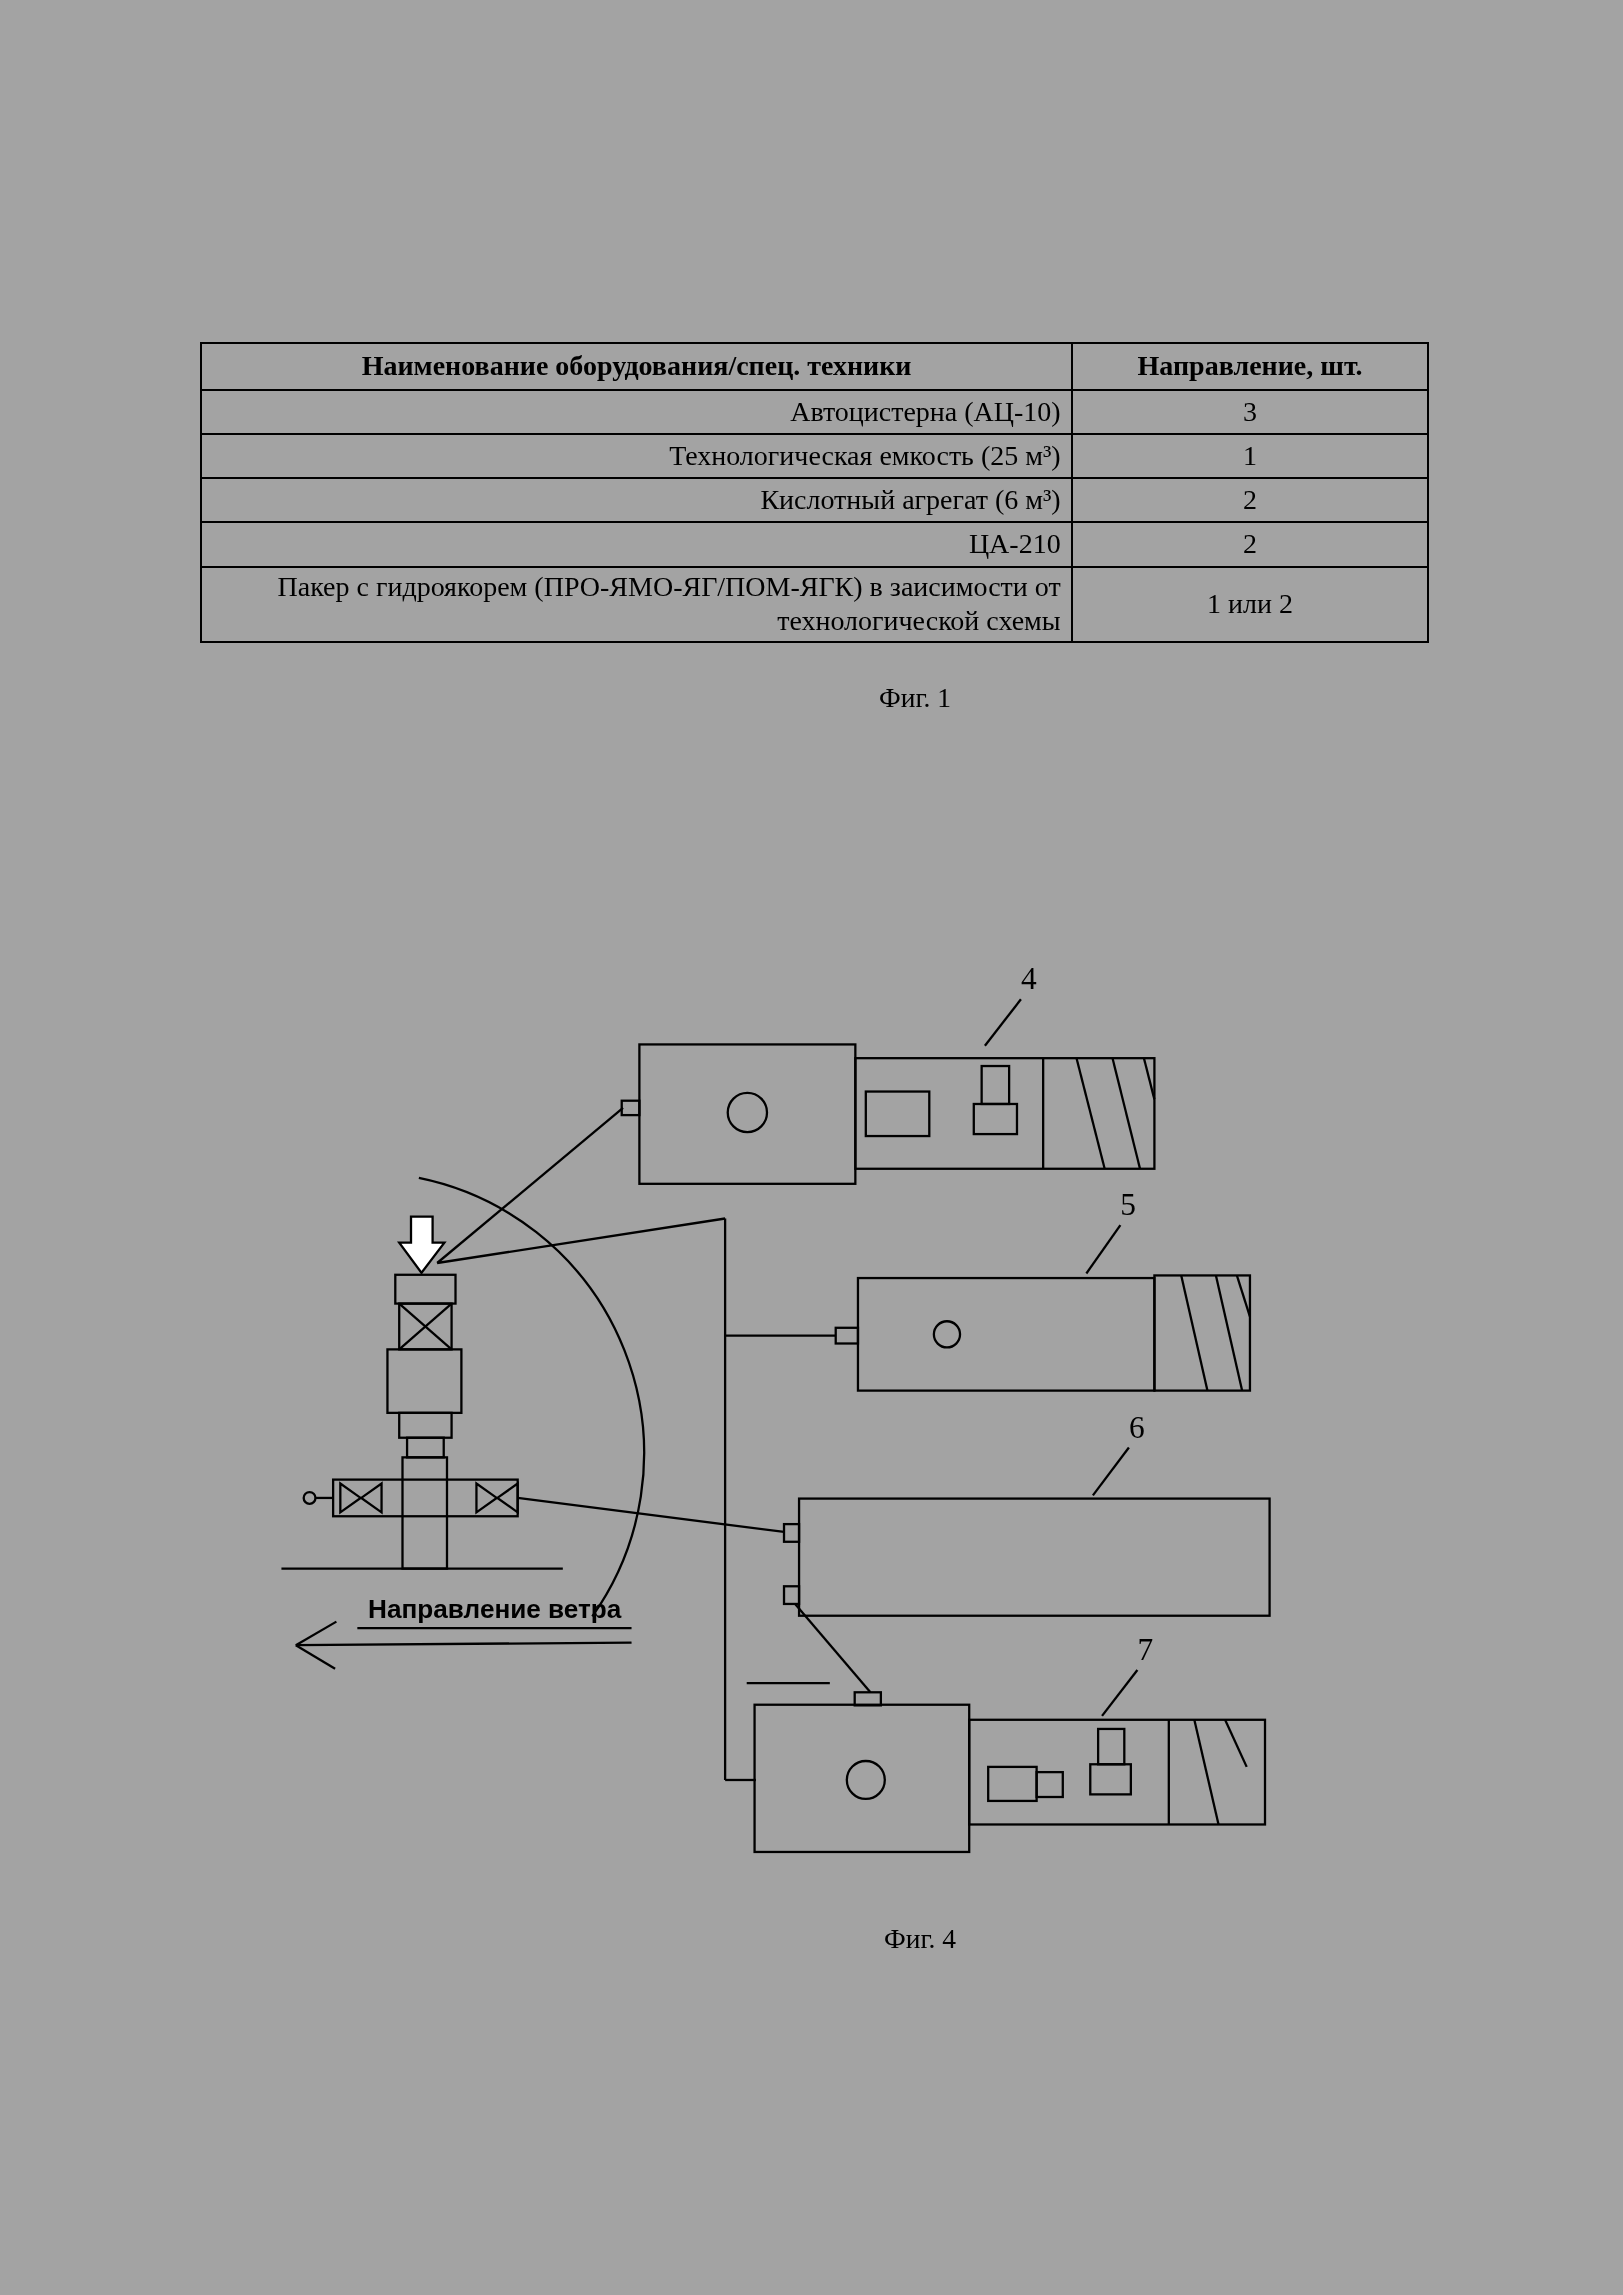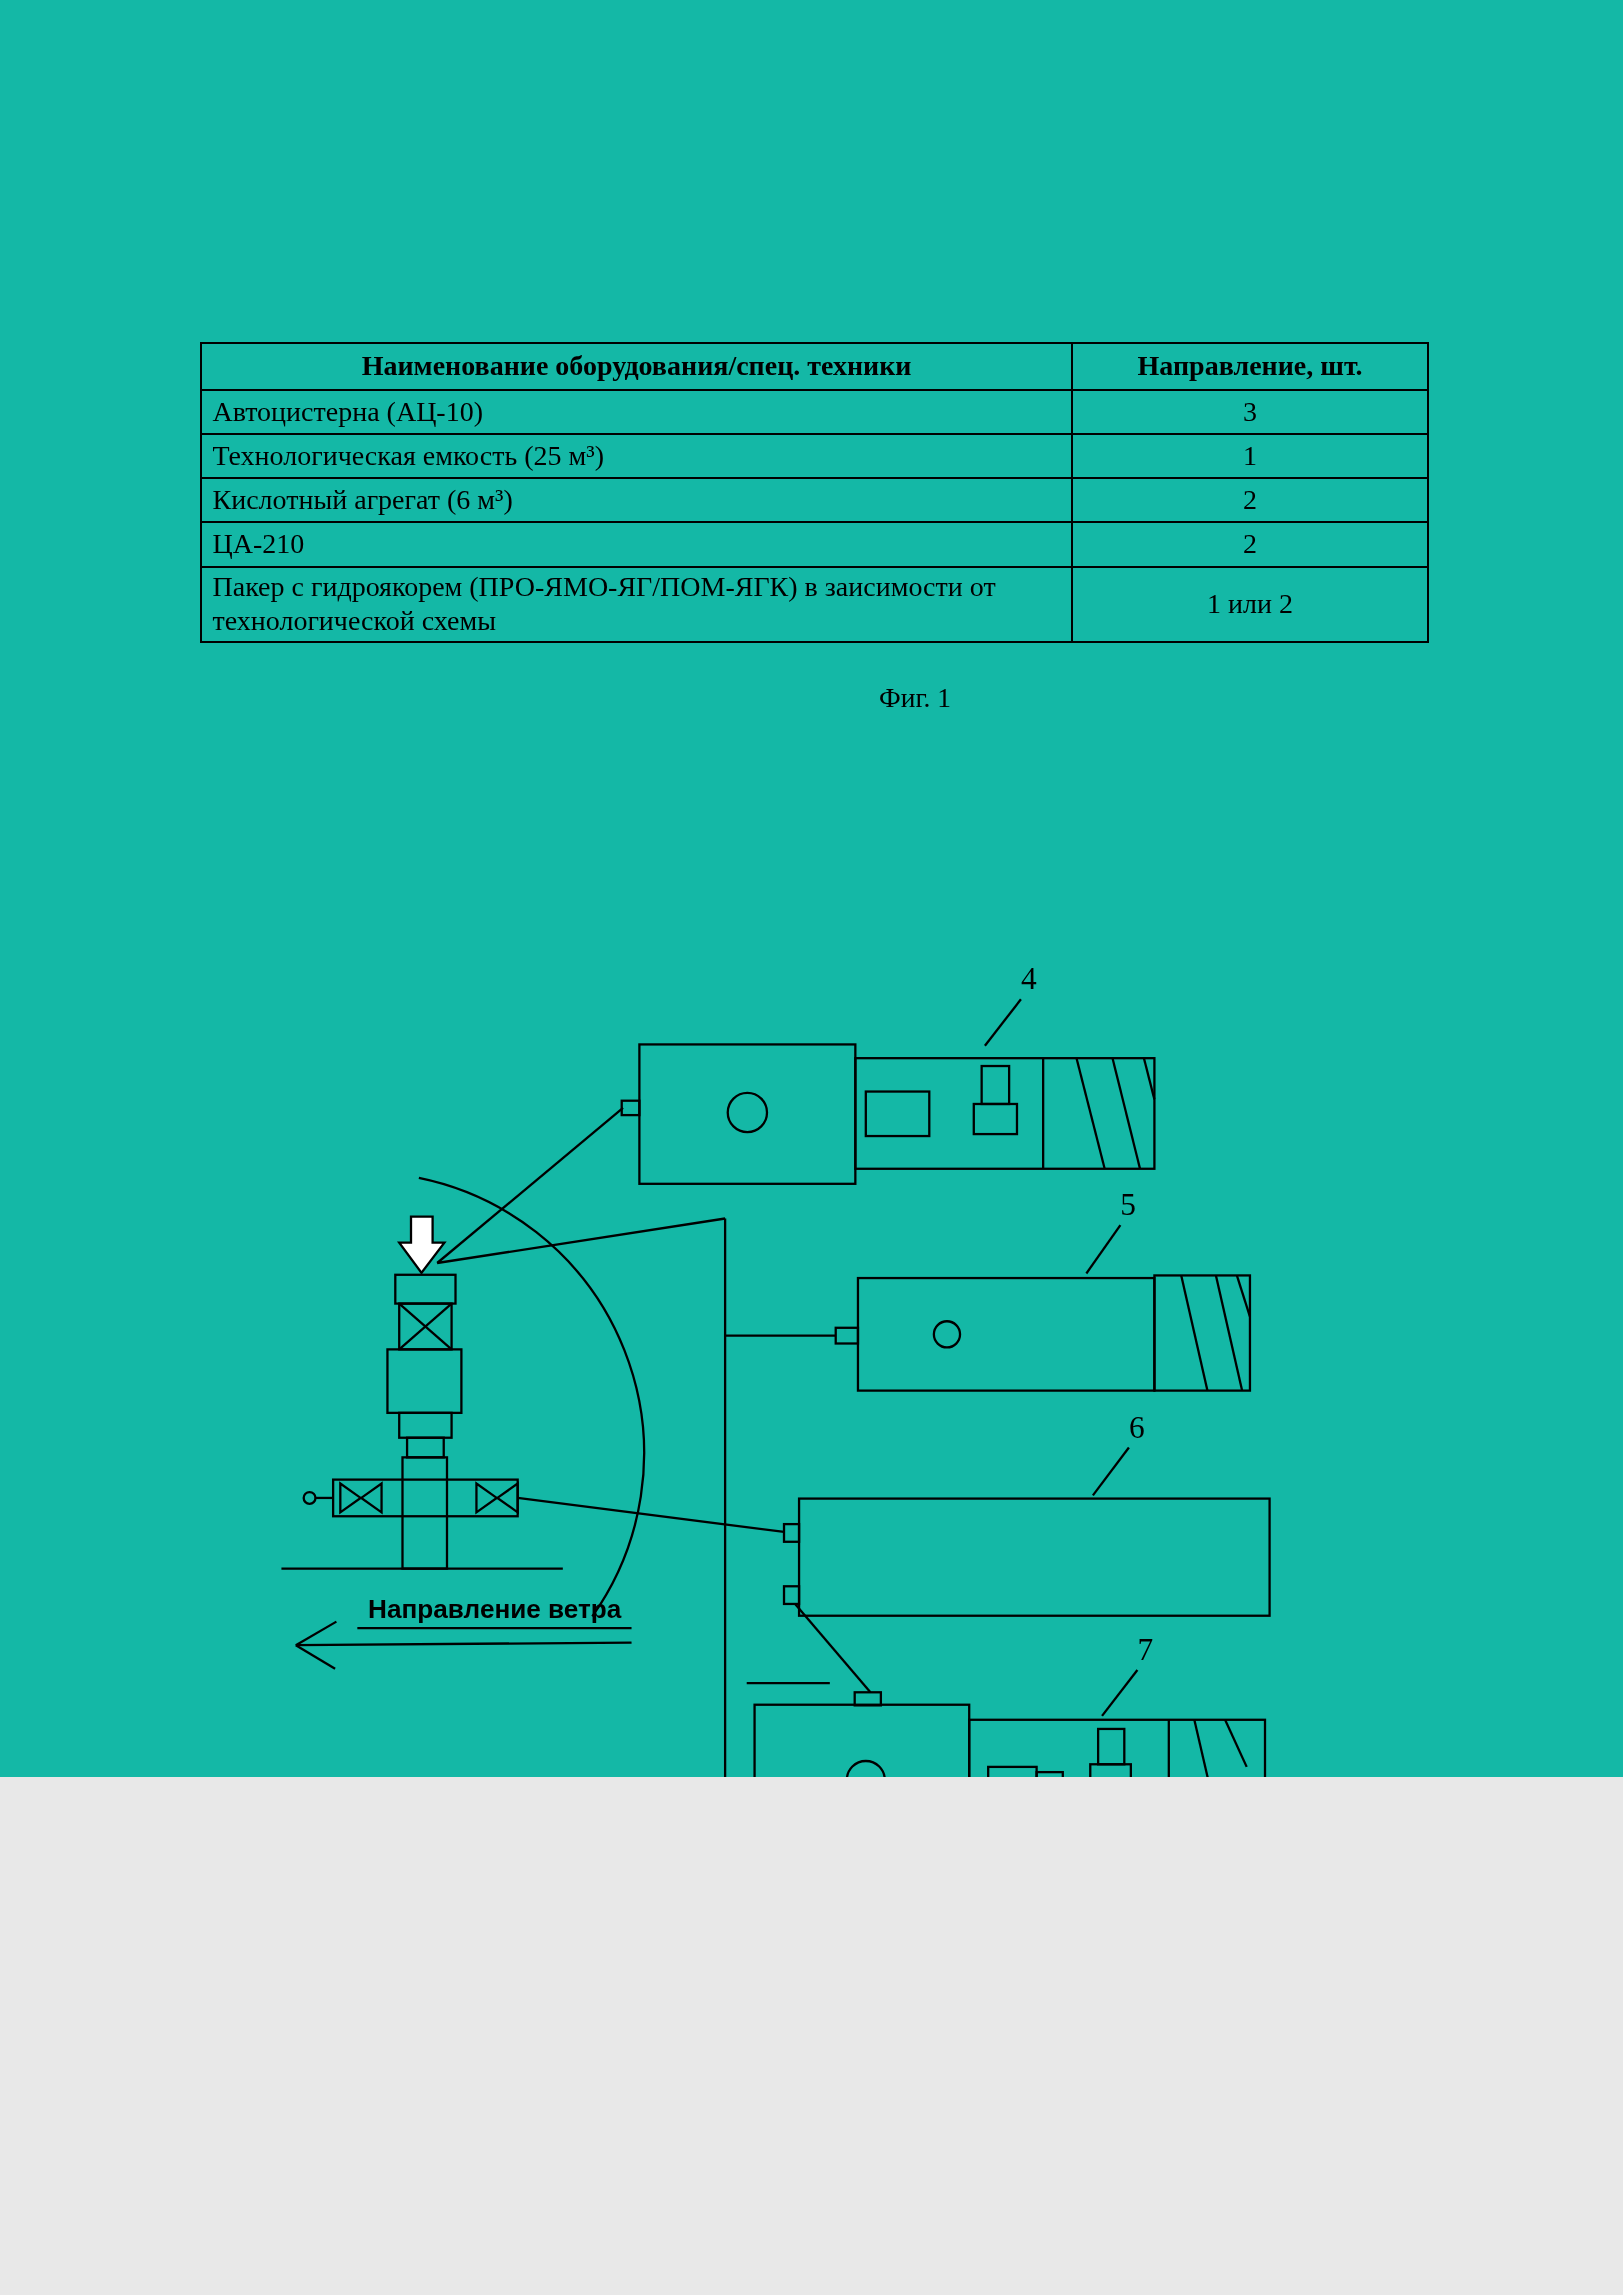--- a/index.html
+++ b/index.html
@@ -7,8 +7,8 @@
   .page{
     position:relative;
     width:1623px;
-    height:1777px;
-    background:#14b8a6;
+    height:2295px;
+    background:#a3a3a3;
     font-family:"Liberation Serif", serif;
     color:#000;
     overflow:hidden;

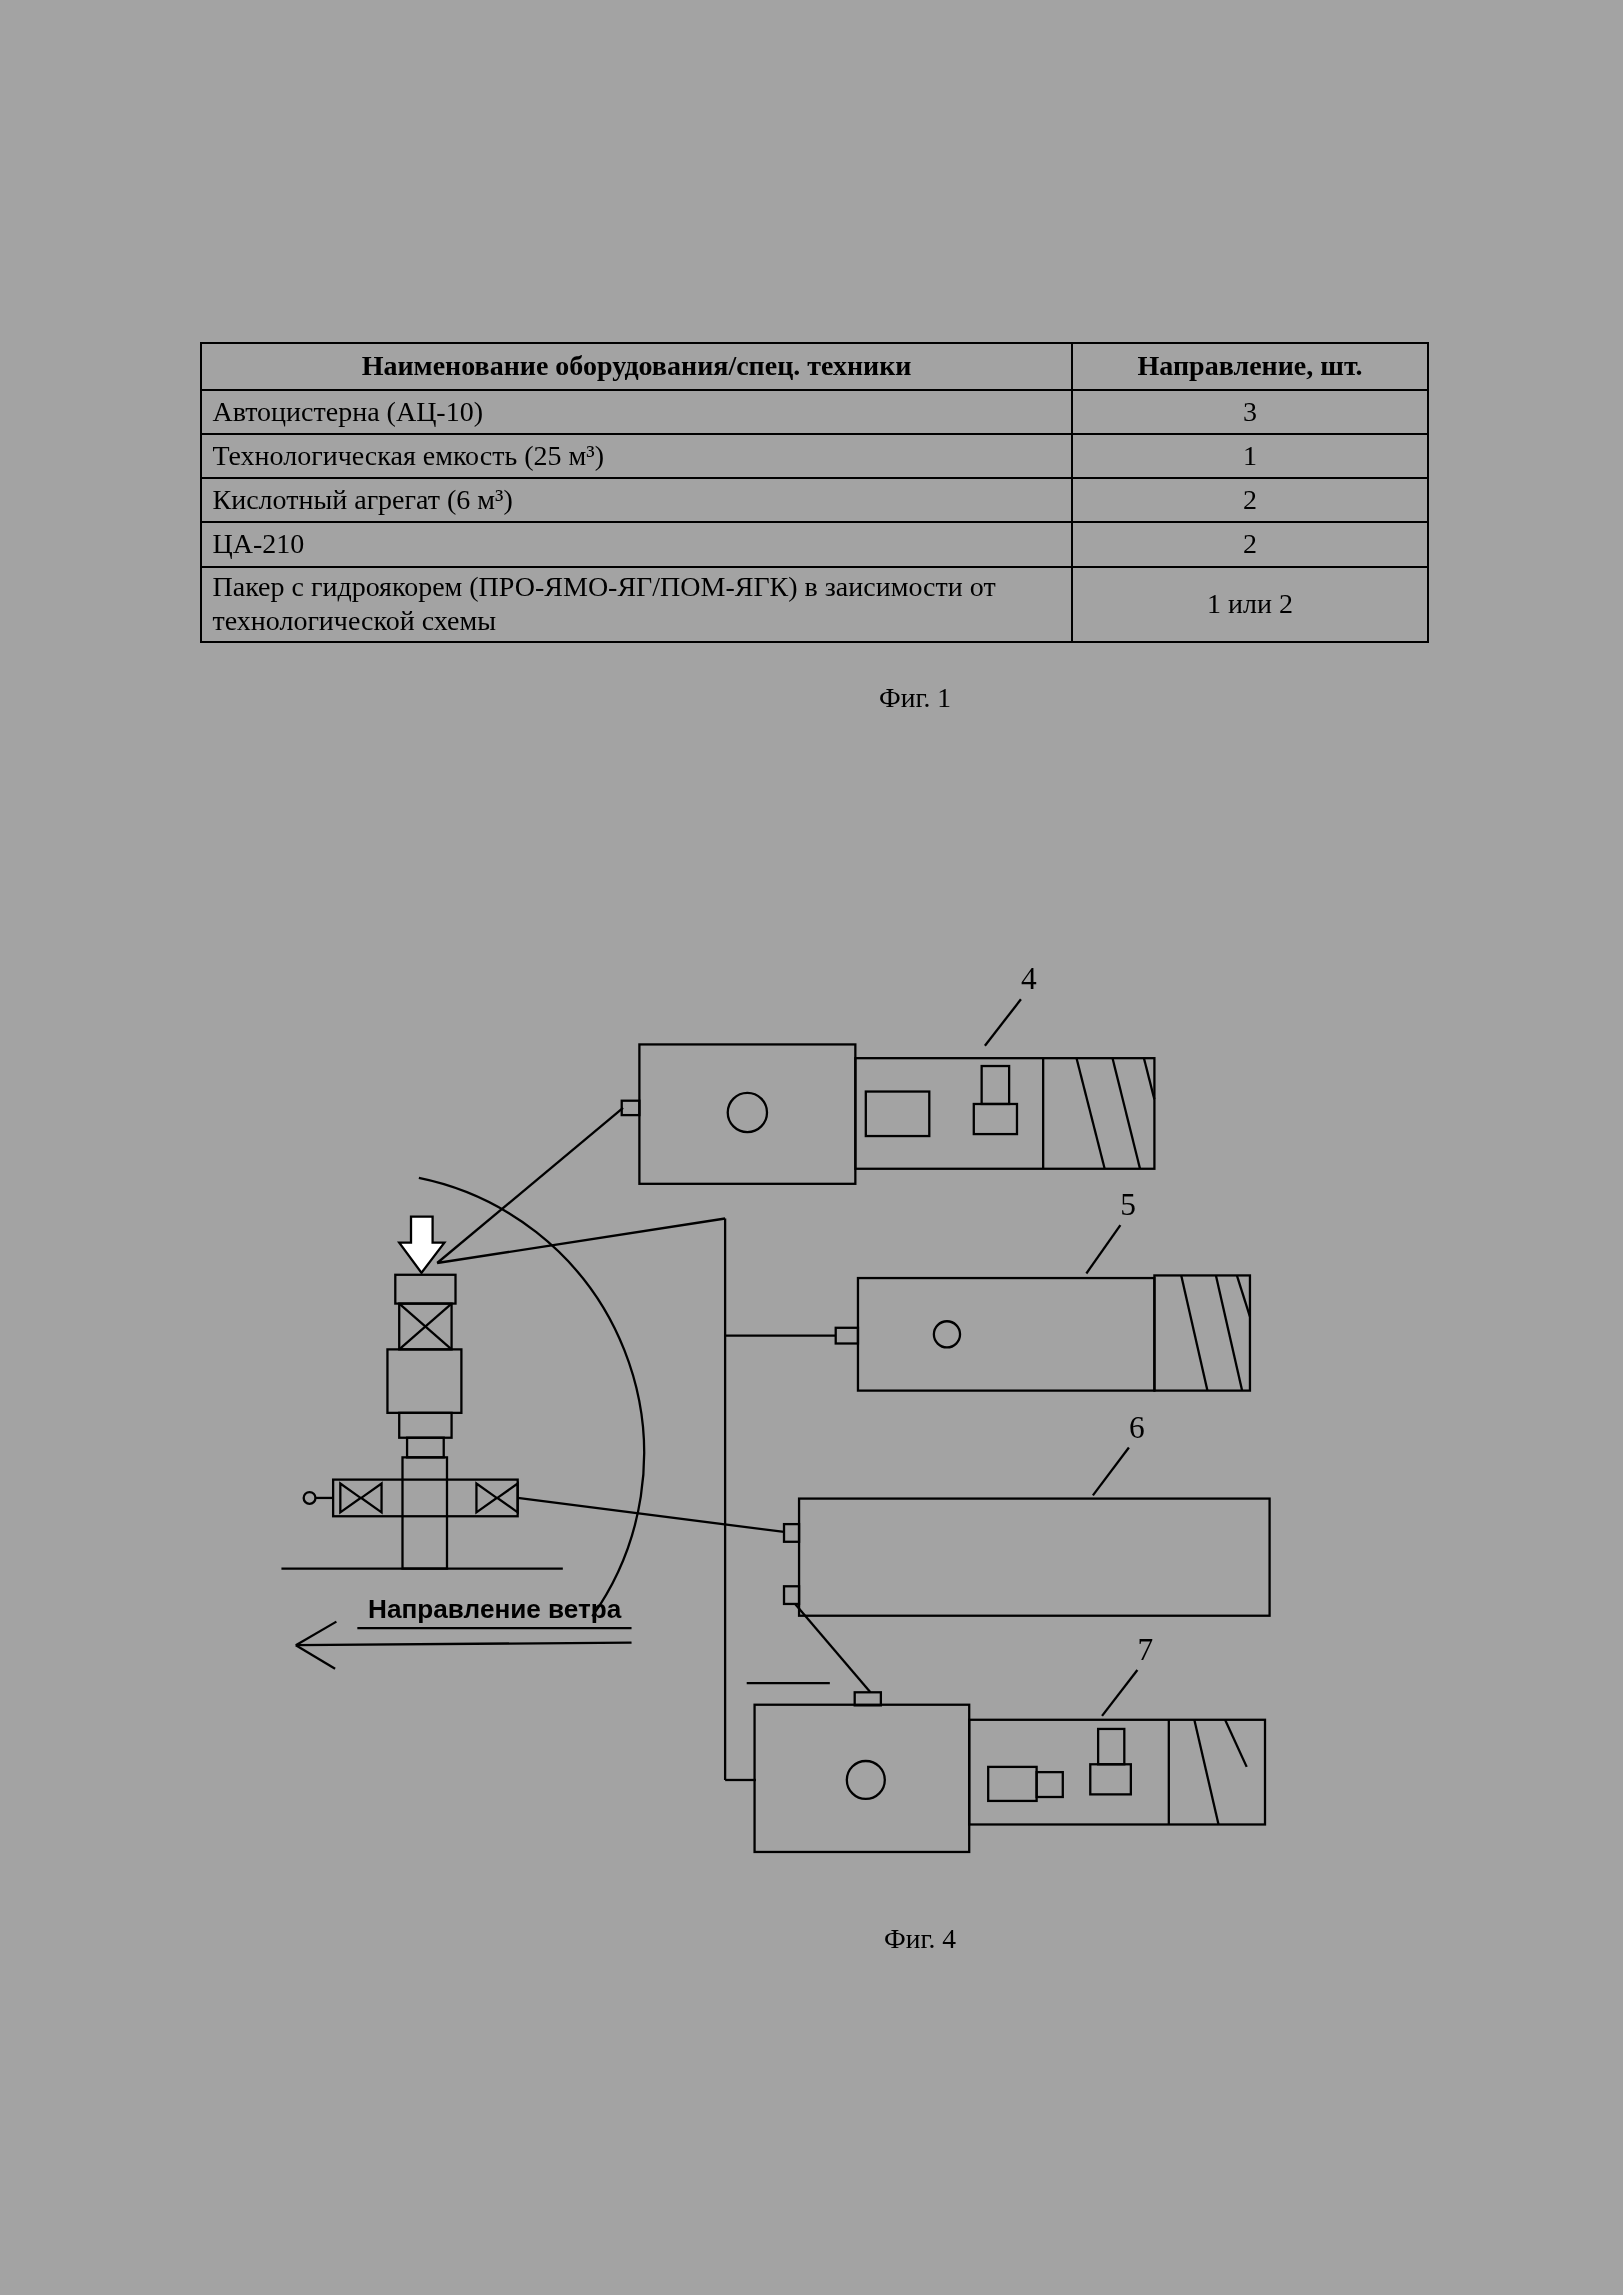--- a/index.html
+++ b/index.html
@@ -37,7 +37,7 @@
     height:37px;
   }
   td.name{
-    text-align:left;
+    text-align:right;
     padding:2.6px 10.5px;
     height:37px;
     border-radius:14px;

